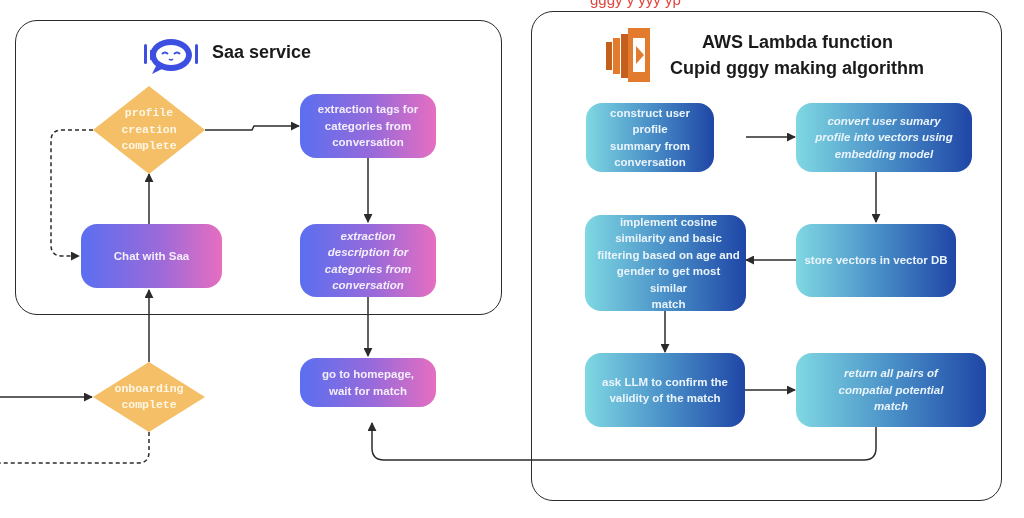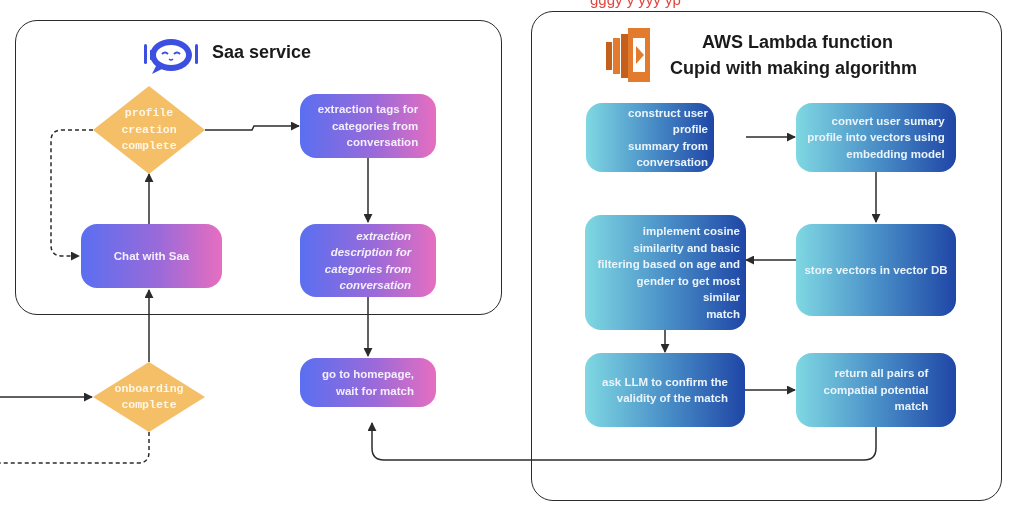--- a/index.html
+++ b/index.html
@@ -92,7 +92,7 @@
   </svg>
 </div>
 <div class="title" style="left:702px; top:32px; font-size:18px;">AWS Lambda function</div>
-<div class="title" style="left:670px; top:58px; font-size:18px;">Cupid with making algorithm</div>
+<div class="title" style="left:670px; top:58px; font-size:18px;">Cupid gggy making algorithm</div>
 
 <div class="diamond-wrap" style="left:93px; top:86px; width:112px; height:88px;">
   <svg width="112" height="88">

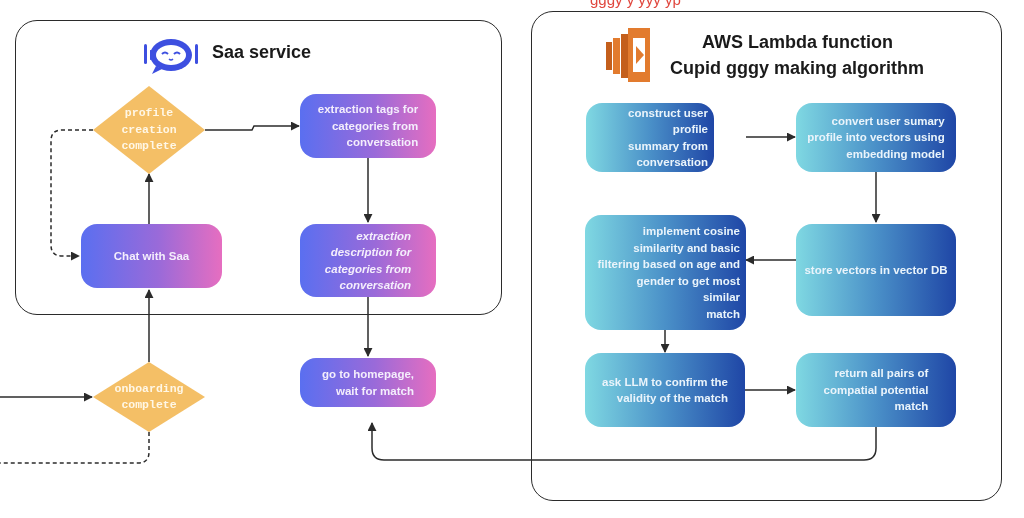--- a/index.html
+++ b/index.html
@@ -9,7 +9,7 @@
     .container { position: absolute; border: 1.5px solid #2b2b2b; border-radius: 22px; box-sizing: border-box; }
     .title { position: absolute; color: #1a1a1a; font-weight: bold; font-family: "Liberation Sans", sans-serif; }
     .node { position: absolute; border-radius: 16px; display: flex; align-items: center; justify-content: center;
-            text-align: right; color: #f4eefc; font-weight: bold; font-size: 11.5px; line-height: 16.5px;
+            text-align: center; color: #f4eefc; font-weight: bold; font-size: 11.5px; line-height: 16.5px;
             box-sizing: border-box; padding: 0 6px; font-family: "Liberation Sans", sans-serif; }
     .pink { background: linear-gradient(90deg, #5a6ff0 0%, #9a6ad9 55%, #e66ec0 100%); }
     .blue { background: linear-gradient(90deg, #7fd8e2 0%, #4a90c8 50%, #1f46a6 100%); color: #eaf4fb; }

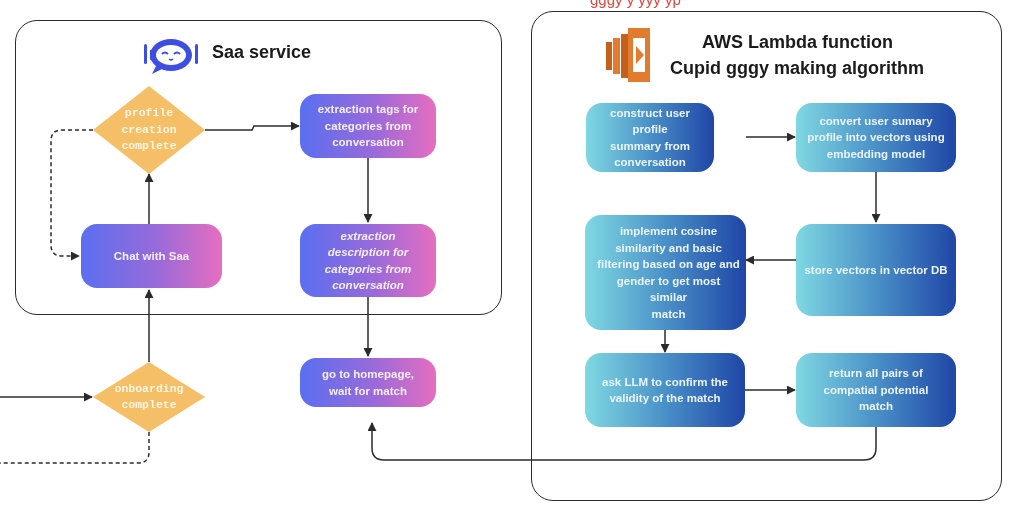--- a/index.html
+++ b/index.html
@@ -125,7 +125,7 @@
 <div class="node blue" style="left:586px; top:103px; width:128px; height:69px; white-space:pre-line;">construct user profile
 summary from
 conversation</div>
-<div class="node blue" style="left:796px; top:103px; width:160px; height:69px; white-space:pre-line;">convert user sumary
+<div class="node blue" style="left:796px; top:103px; width:176px; height:69px; white-space:pre-line;font-style:italic;">convert user sumary
 profile into vectors using
 embedding model</div>
 <div class="node blue" style="left:796px; top:224px; width:160px; height:92px; white-space:pre-line;">store vectors in vector DB</div>

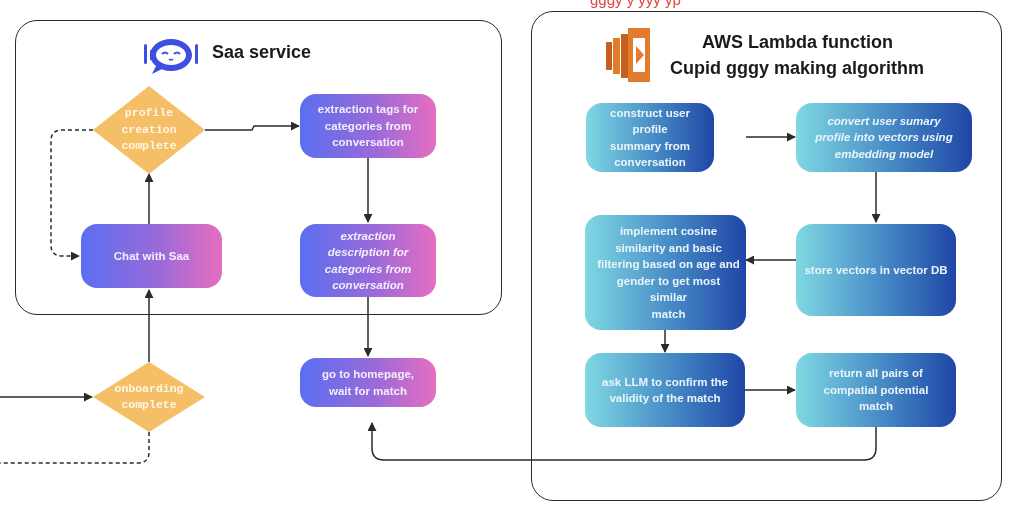--- a/index.html
+++ b/index.html
@@ -129,7 +129,7 @@
 profile into vectors using
 embedding model</div>
 <div class="node blue" style="left:796px; top:224px; width:160px; height:92px; white-space:pre-line;">store vectors in vector DB</div>
-<div class="node blue" style="left:585px; top:215px; width:161px; height:115px; white-space:pre-line;padding-left:12px;">implement cosine
+<div class="node blue" style="left:585px; top:215px; width:161px; height:96px; white-space:pre-line;padding-left:12px;">implement cosine
 similarity and basic
 filtering based on age and
 gender to get most similar

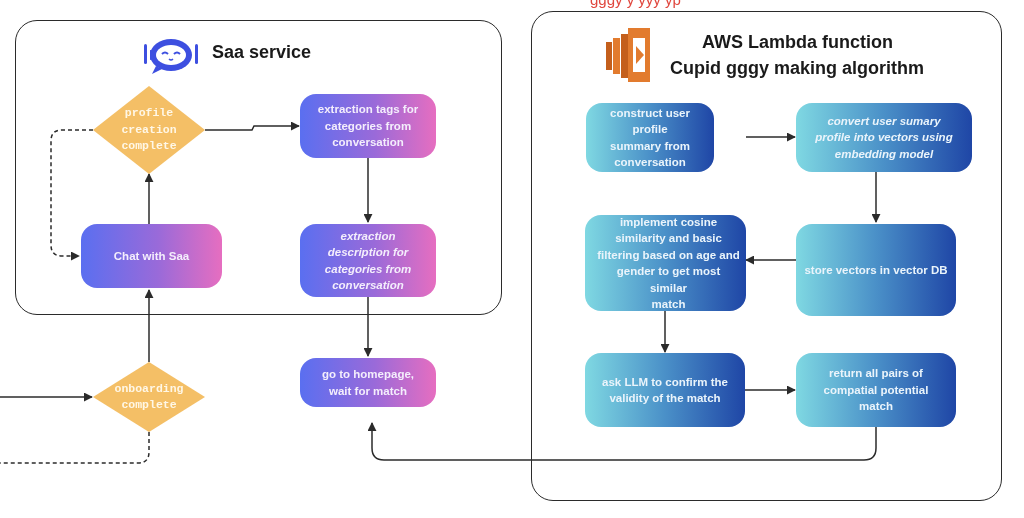--- a/index.html
+++ b/index.html
@@ -128,7 +128,7 @@
 <div class="node blue" style="left:796px; top:103px; width:176px; height:69px; white-space:pre-line;font-style:italic;">convert user sumary
 profile into vectors using
 embedding model</div>
-<div class="node blue" style="left:796px; top:224px; width:160px; height:92px; white-space:pre-line;">store vectors in vector DB</div>
+<div class="node blue" style="left:796px; top:224px; width:160px; height:73px; white-space:pre-line;">store vectors in vector DB</div>
 <div class="node blue" style="left:585px; top:215px; width:161px; height:96px; white-space:pre-line;padding-left:12px;">implement cosine
 similarity and basic
 filtering based on age and

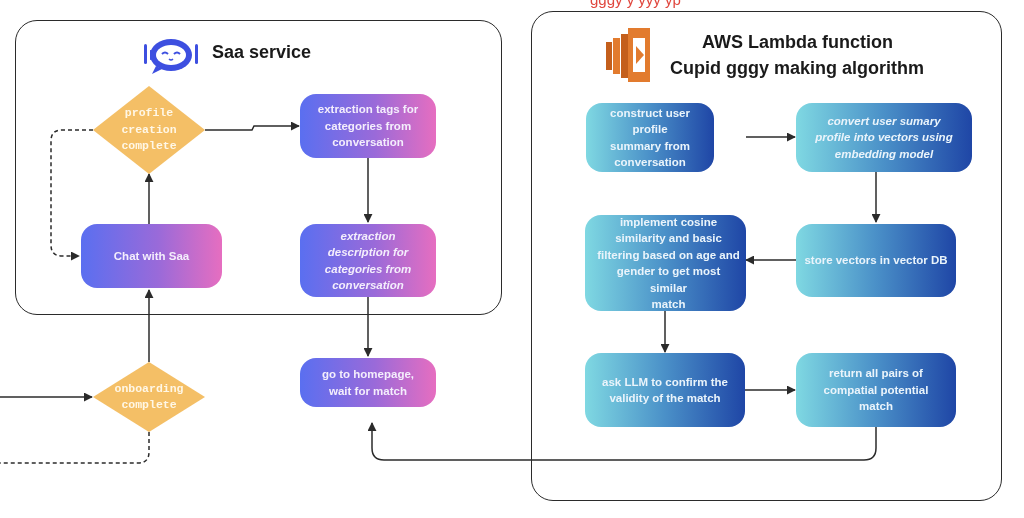--- a/index.html
+++ b/index.html
@@ -136,7 +136,7 @@
 match</div>
 <div class="node blue" style="left:585px; top:353px; width:160px; height:74px; white-space:pre-line;">ask LLM to confirm the
 validity of the match</div>
-<div class="node blue" style="left:796px; top:353px; width:160px; height:74px; white-space:pre-line;">return all pairs of
+<div class="node blue" style="left:796px; top:353px; width:190px; height:74px; white-space:pre-line;font-style:italic;">return all pairs of
 compatial potential
 match</div>
 

